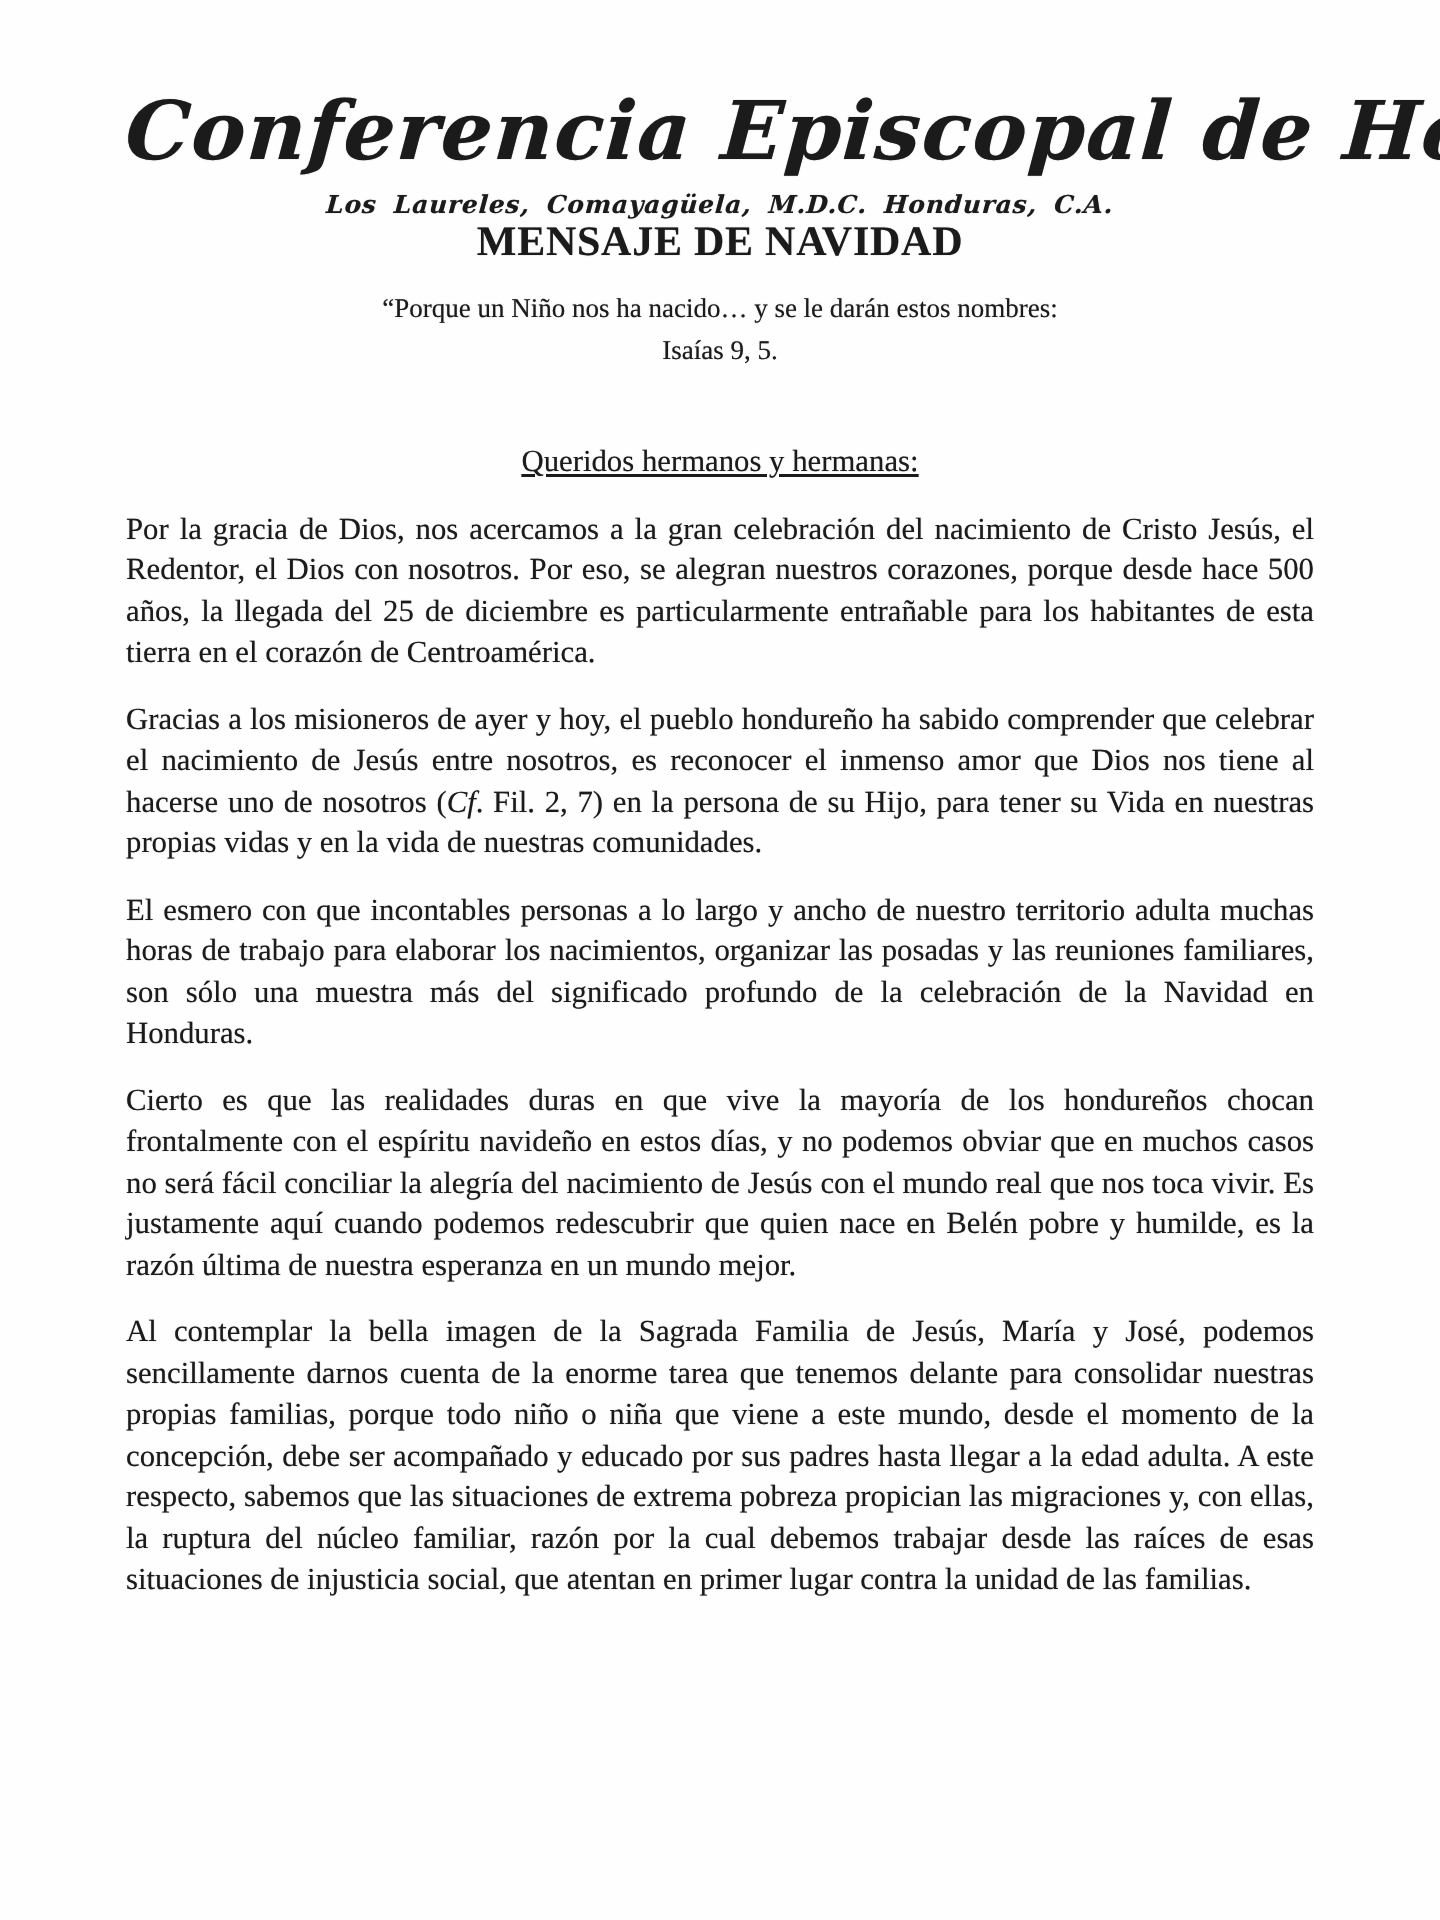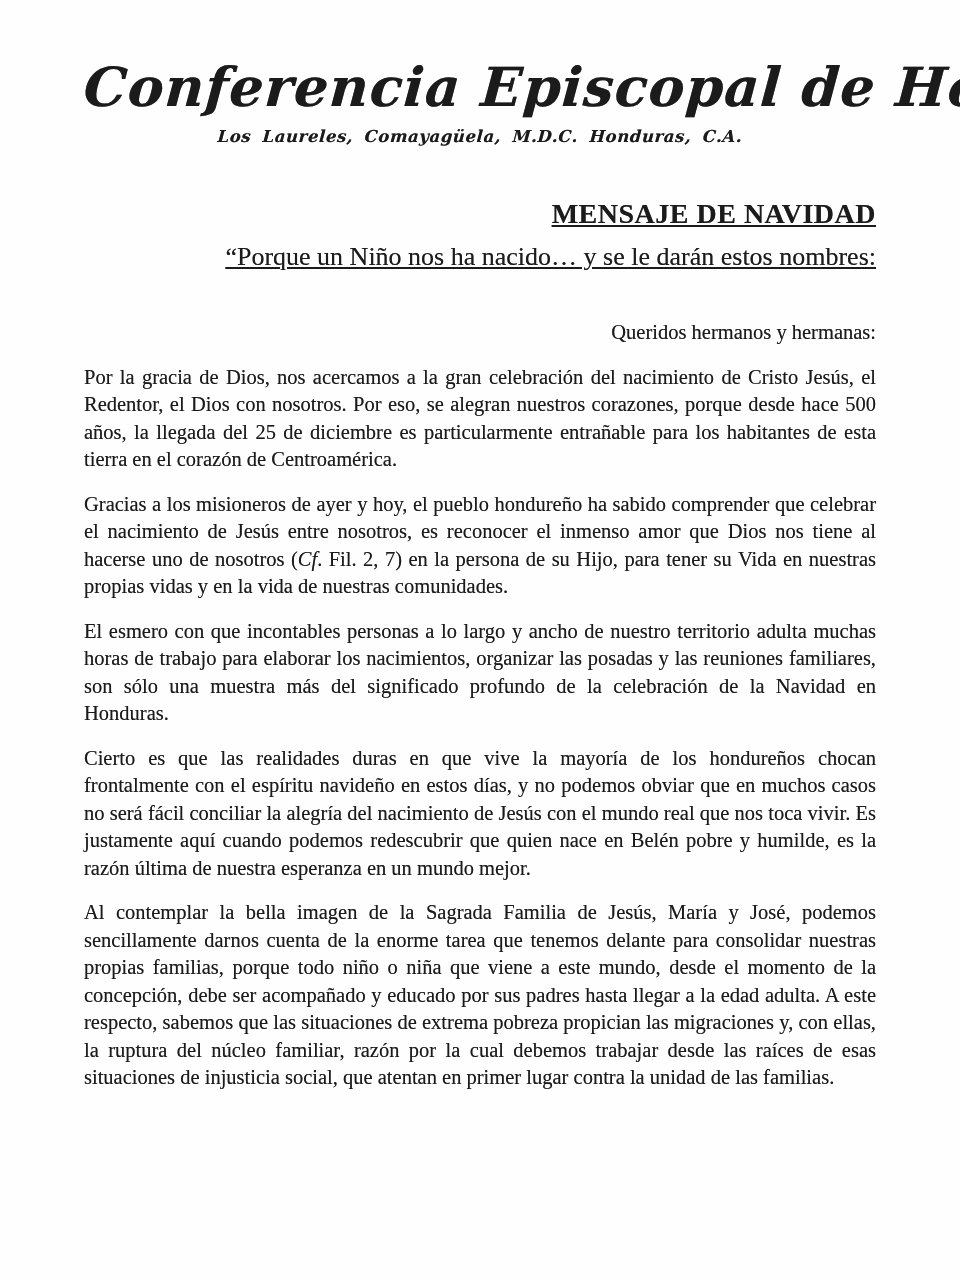--- a/index.html
+++ b/index.html
@@ -46,9 +46,7 @@
   }
   
   .title-block {
-    margin-top: 52px;
-    text-align: right;
-    text-decoration: underline;
+    text-align: center;
   }
   .doc-title {
     margin: 0;

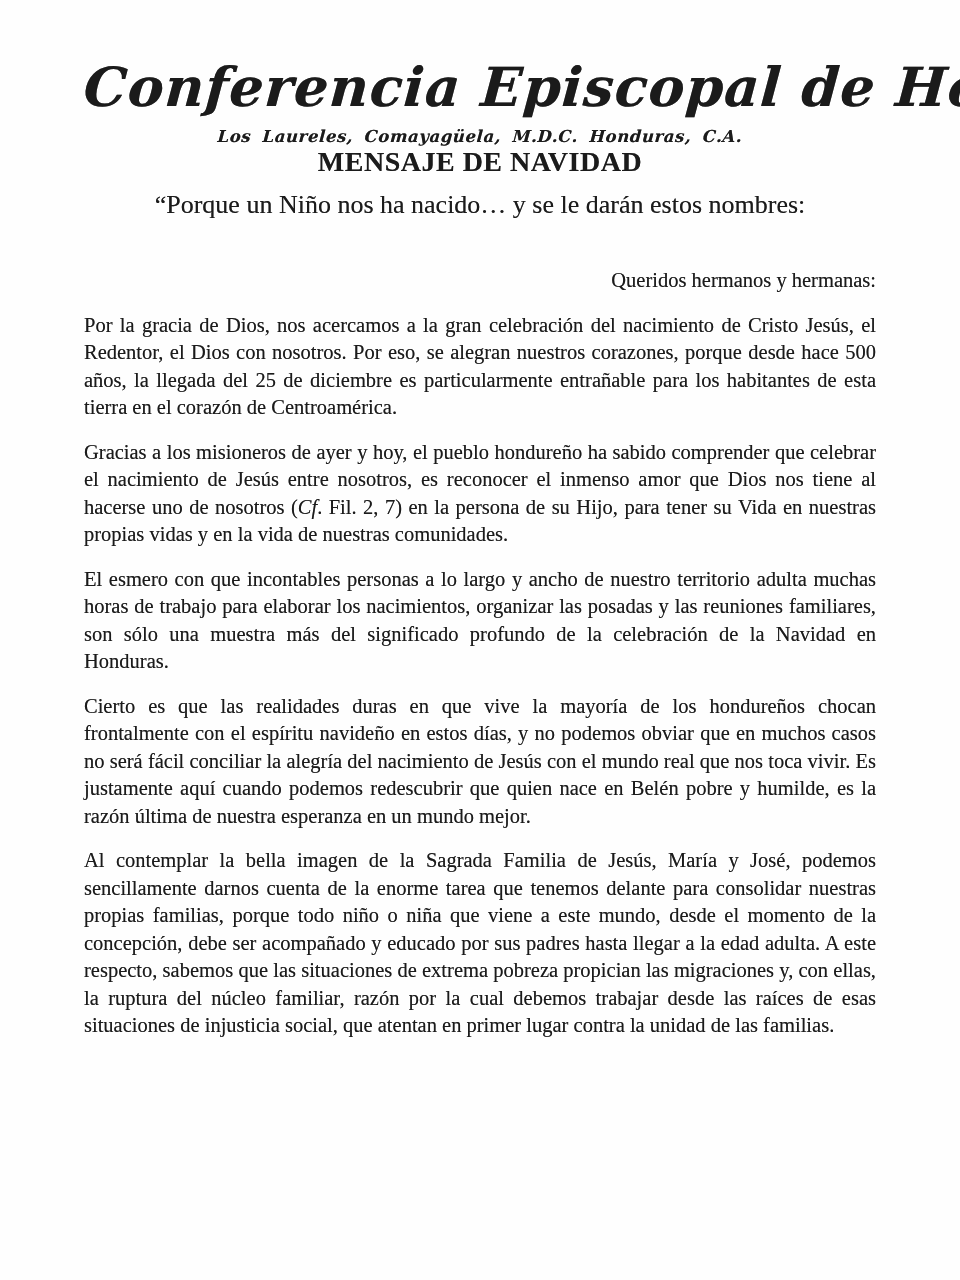--- a/index.html
+++ b/index.html
@@ -56,7 +56,7 @@
   }
   .epigraph {
     margin: 13px 0 0 0;
-    font-size: 26px;
+    font-size: 18px;
     line-height: 28px;
   }
   .ep-line {

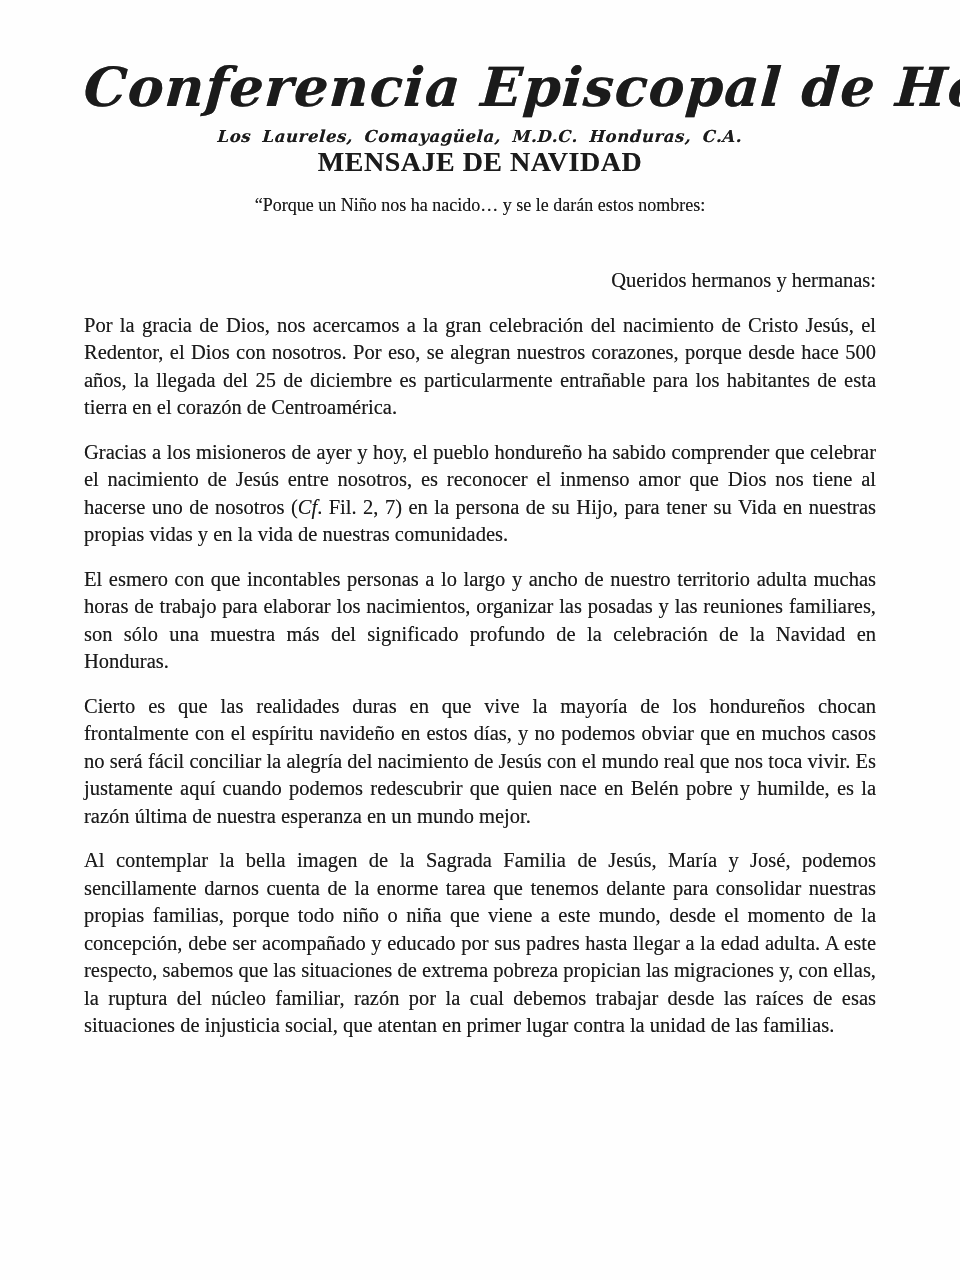--- a/index.html
+++ b/index.html
@@ -99,6 +99,7 @@
     <h1 class="doc-title">MENSAJE DE NAVIDAD</h1>
     <p class="epigraph">
       <span class="ep-line">“Porque un Niño nos ha nacido… y se le darán estos nombres:</span>
+      <span class="ep-line">Isaías 9, 5.</span>
     </p>
   </section>
 

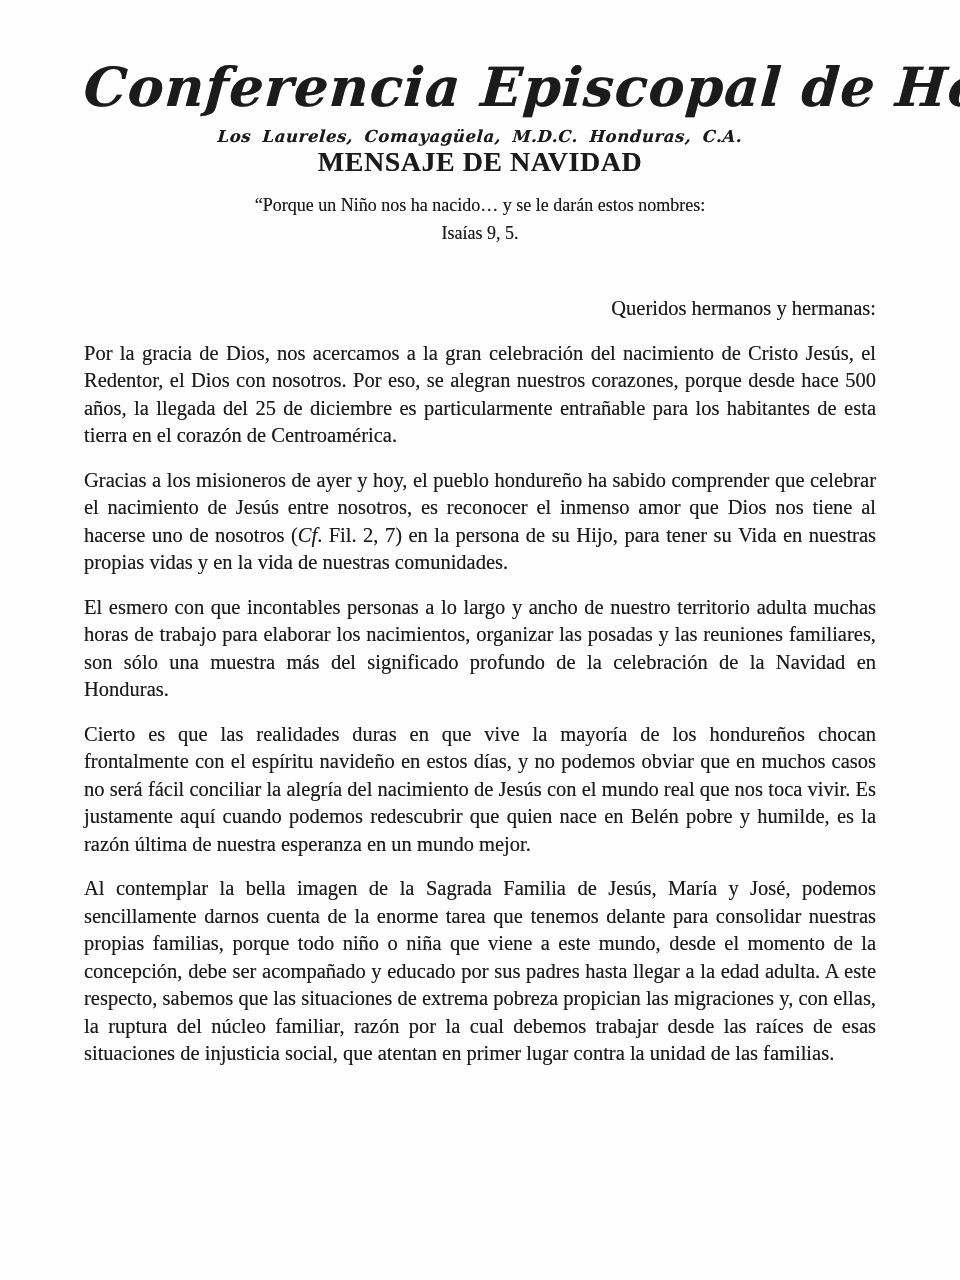--- a/index.html
+++ b/index.html
@@ -70,7 +70,8 @@
   }
   .salutation {
     margin: 0 0 17px 0;
-    text-align: right;
+    text-align: center;
+    text-decoration: underline;
   }
   .para {
     margin: 0 0 17px 0;

